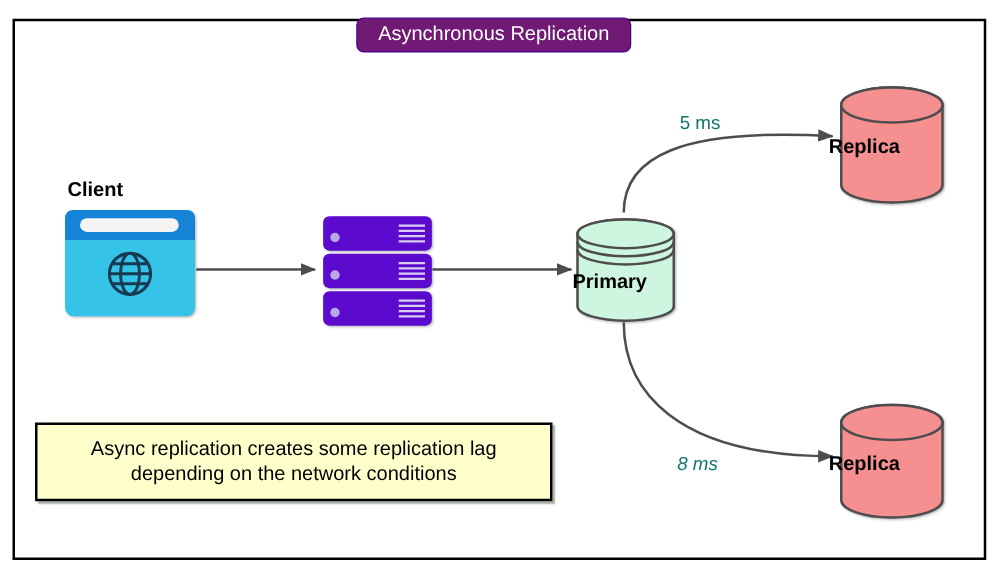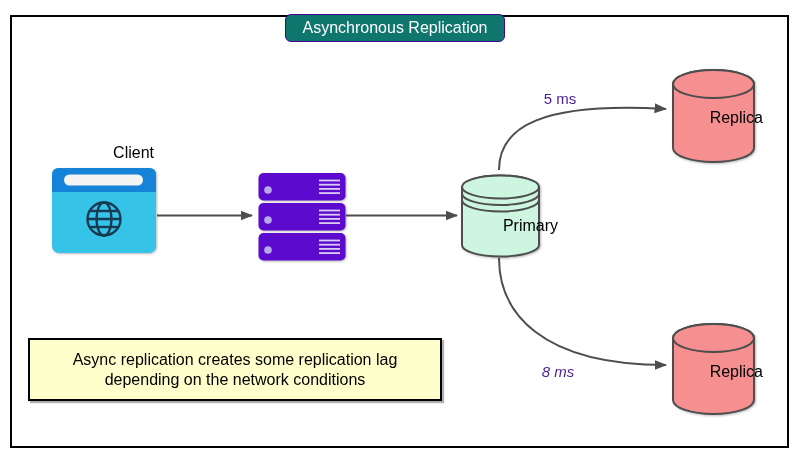--- a/index.html
+++ b/index.html
@@ -22,7 +22,7 @@
     position: absolute;
     left: 285px; top: 14px;
     width: 220px; height: 28px;
-    background: #0f766e;
+    background: #701a75;
     border: 1px solid #4a0096;
     border-radius: 6px;
     color: #ffffff;

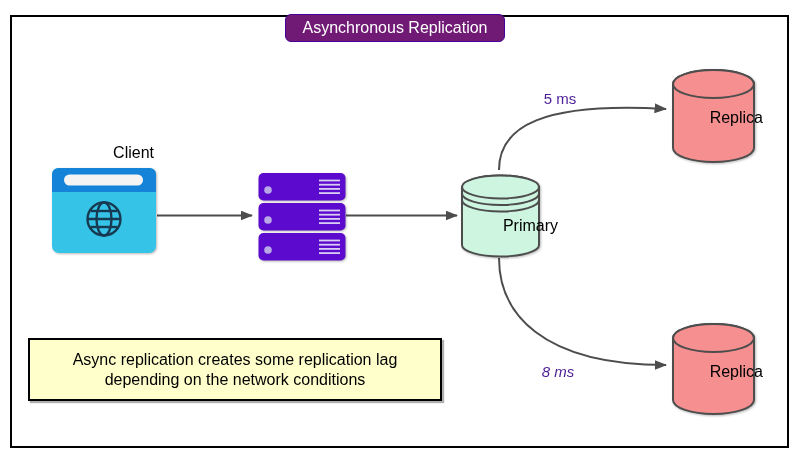--- a/index.html
+++ b/index.html
@@ -45,7 +45,7 @@
     width: 80px;
     text-align: center;
     font-size: 15px;
-    color: #4c1d95;
+    color: #0f766e;
     z-index: 4;
   }
   .note-box {

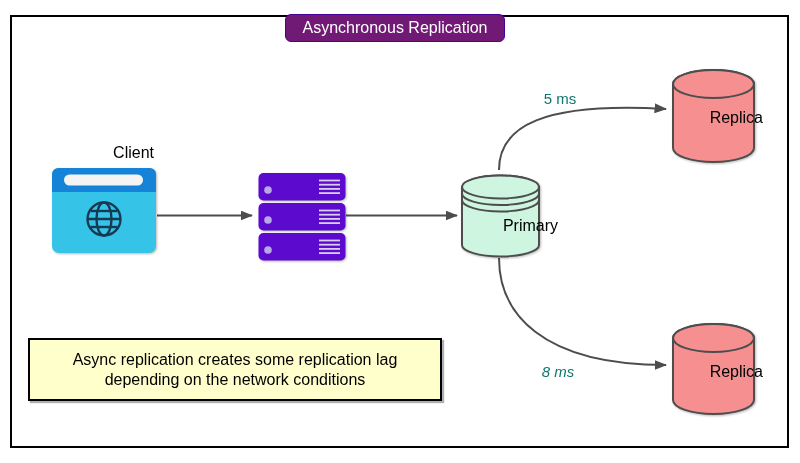--- a/index.html
+++ b/index.html
@@ -35,10 +35,11 @@
   .node-label {
     position: absolute;
     width: 100px;
-    text-align: right;
+    text-align: left;
     font-size: 16px;
     color: #000000;
     z-index: 4;
+    font-weight: bold;
   }
   .edge-label {
     position: absolute;

